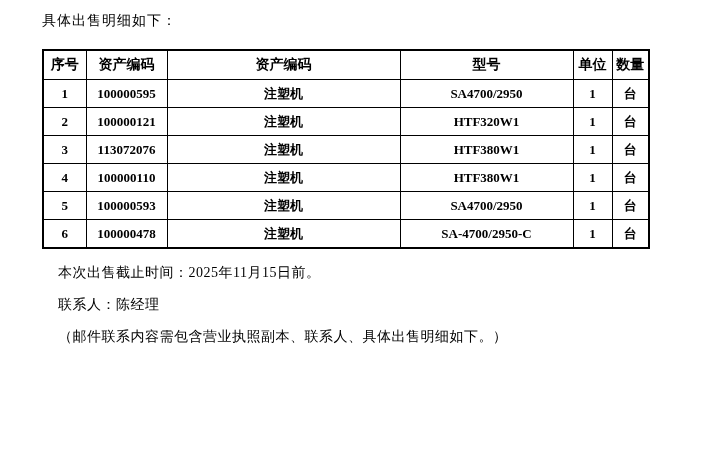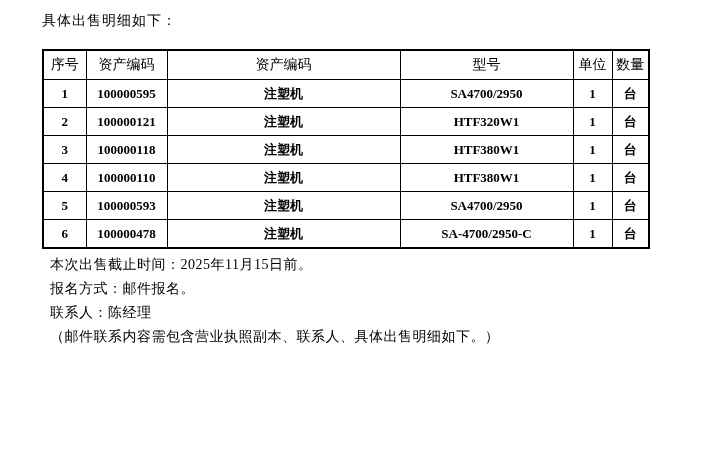--- a/index.html
+++ b/index.html
@@ -41,7 +41,7 @@
     white-space: nowrap;
   }
   table.sale-table th {
-    font-weight: normal;
+    font-weight: bold;
     height: 28px;
     font-size: 14px;
   }

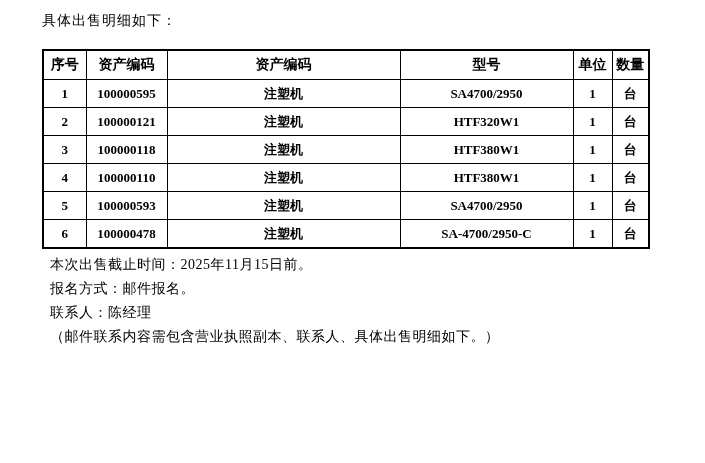--- a/index.html
+++ b/index.html
@@ -117,7 +117,7 @@
       </tr>
       <tr>
         <td class="serial">3</td>
-        <td>100000118</td>
+        <td>113072076</td>
         <td>注塑机</td>
         <td>HTF380W1</td>
         <td>1</td>

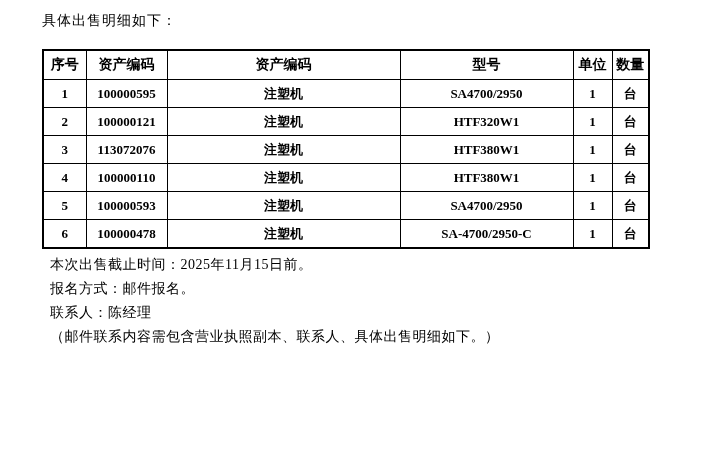--- a/index.html
+++ b/index.html
@@ -59,7 +59,7 @@
   .col-unit     { width: 39px;  }
   .col-qty      { width: 37px;  }
   .footer p {
-    margin: 8px;
+    margin: 16px;
     padding-left: 42px;
     font-size: 14px;
     line-height: 16px;

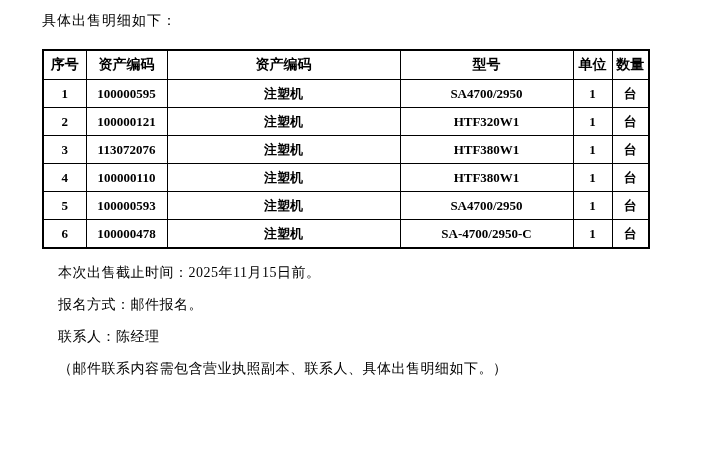--- a/index.html
+++ b/index.html
@@ -152,7 +152,6 @@
 
   <div class="footer">
     <p class="p-deadline">本次出售截止时间：2025年11月15日前。</p>
-    <p class="p-signup">报名方式：邮件报名。</p>
     <p class="p-contact">联系人：陈经理</p>
     <p class="p-note">（邮件联系内容需包含营业执照副本、联系人、具体出售明细如下。）</p>
   </div>

